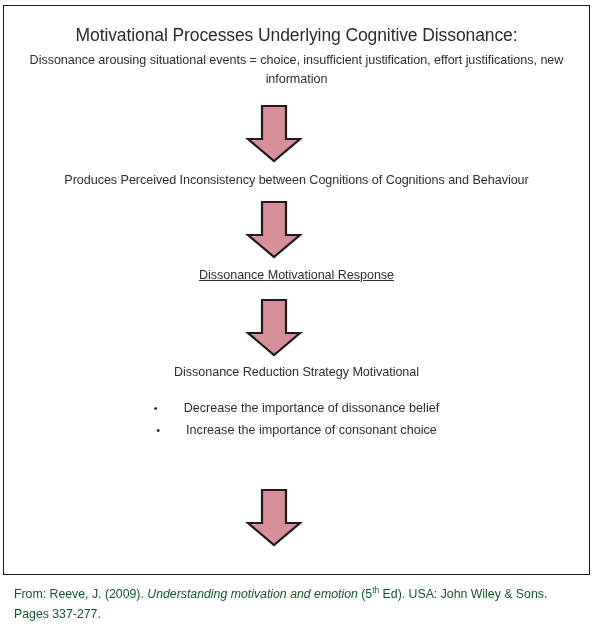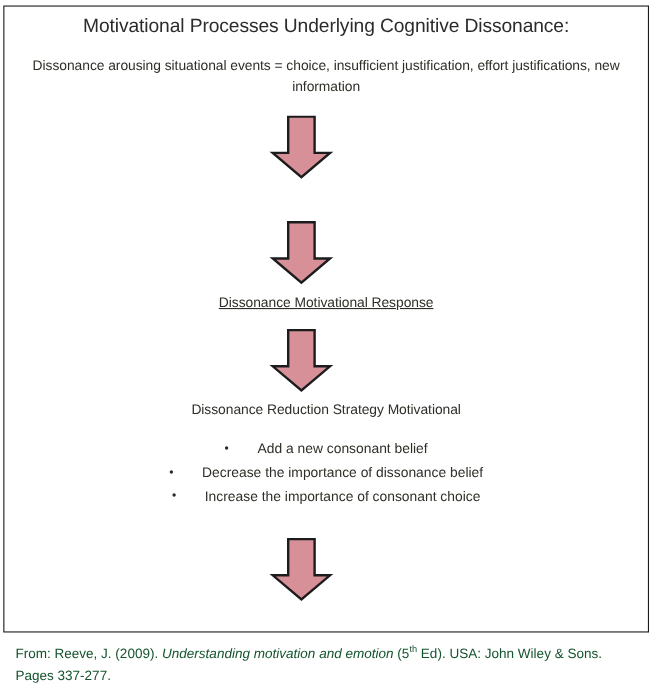--- a/index.html
+++ b/index.html
@@ -36,7 +36,7 @@
   .title {
     position: absolute;
     left: 0;
-    top: 6px;
+    top: 18px;
     width: 100%;
     text-align: center;
     font-size: 17.5px;

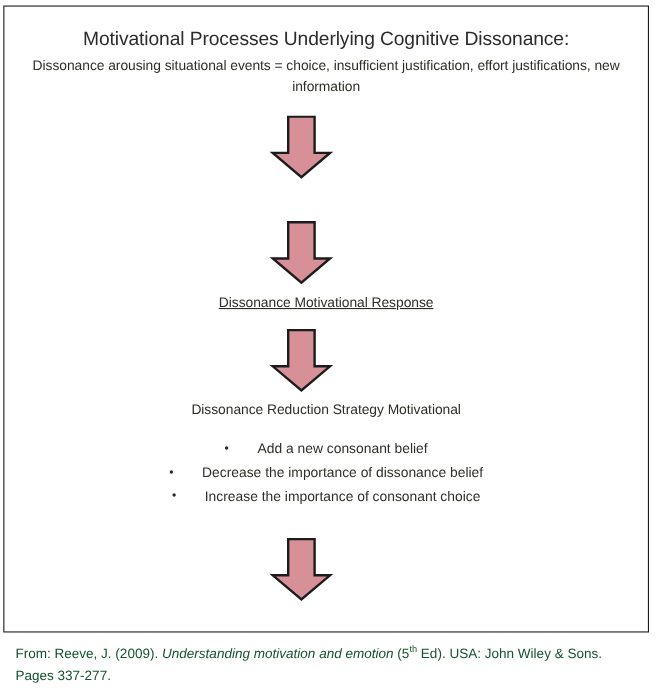--- a/index.html
+++ b/index.html
@@ -142,6 +142,7 @@
       </svg>
     </div>
 
+    <div class="step-text step-2">Produces Perceived Inconsistency between Cognitions of Cognitions and Behaviour</div>
 
     <div class="arrow arrow-2">
       <svg viewBox="0 0 60 58" preserveAspectRatio="none" aria-hidden="true">

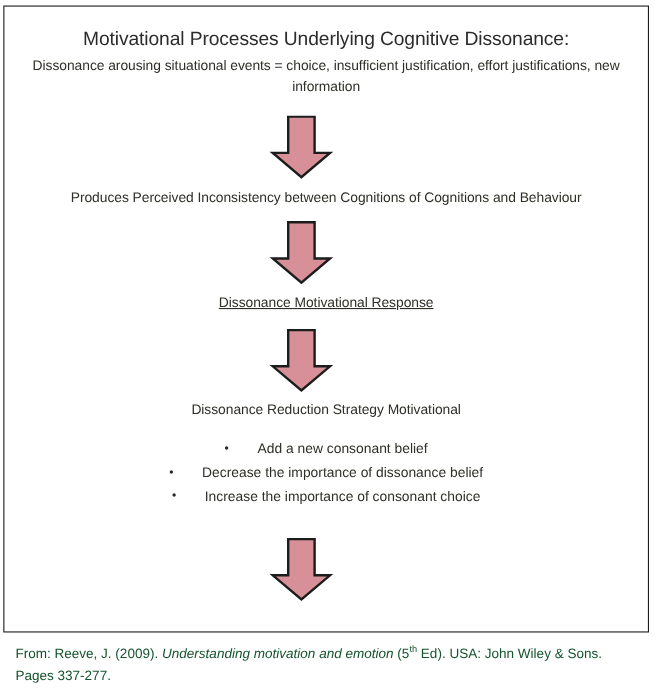--- a/index.html
+++ b/index.html
@@ -161,7 +161,6 @@
     <div class="step-text step-4">Dissonance Reduction Strategy Motivational</div>
 
     <div class="bullet-list">
-      <span class="bullet-row"><span class="bullet-dot">•</span><span class="bullet-label">Add a new consonant belief</span></span>
       <span class="bullet-row"><span class="bullet-dot">•</span><span class="bullet-label">Decrease the importance of dissonance belief</span></span>
       <span class="bullet-row"><span class="bullet-dot">•</span><span class="bullet-label">Increase the importance of consonant choice</span></span>
     </div>

